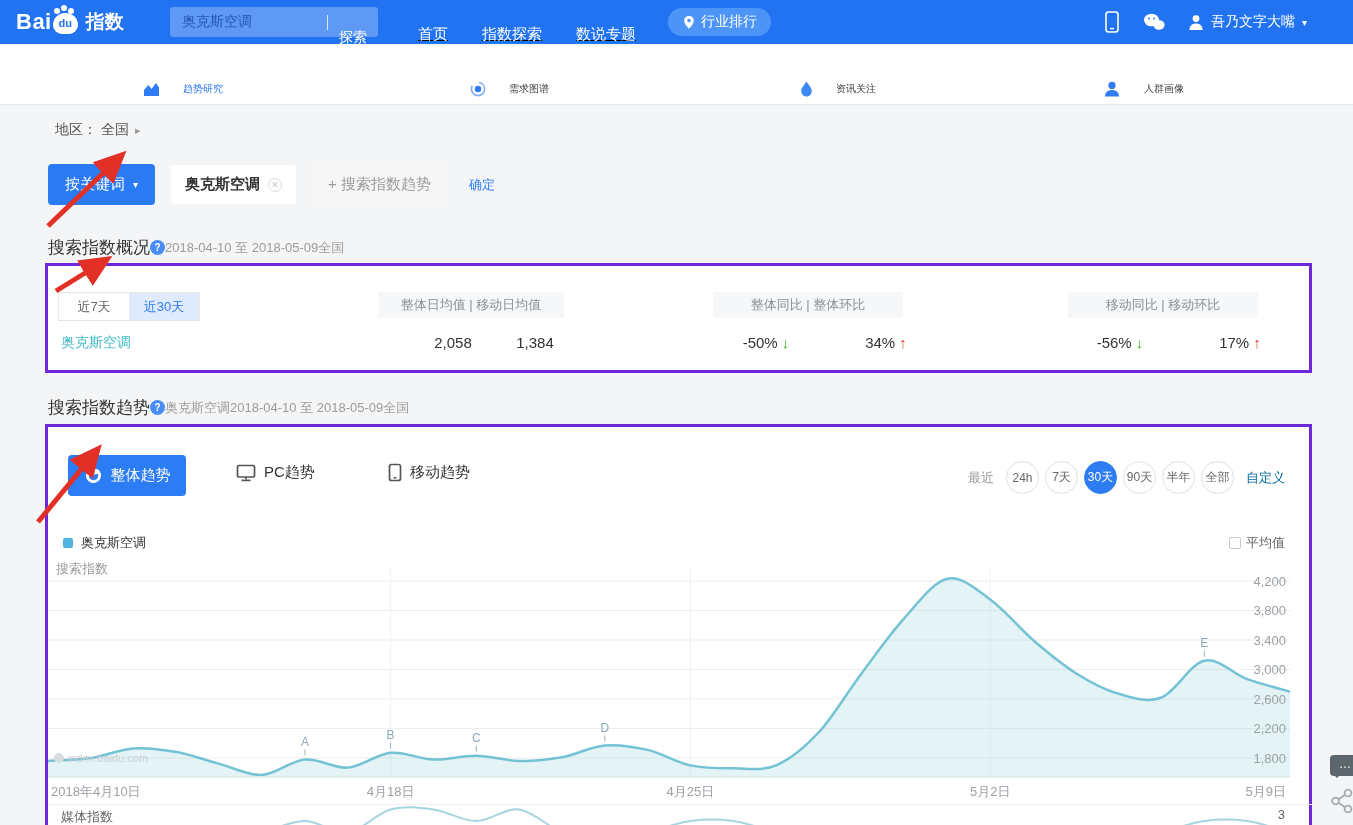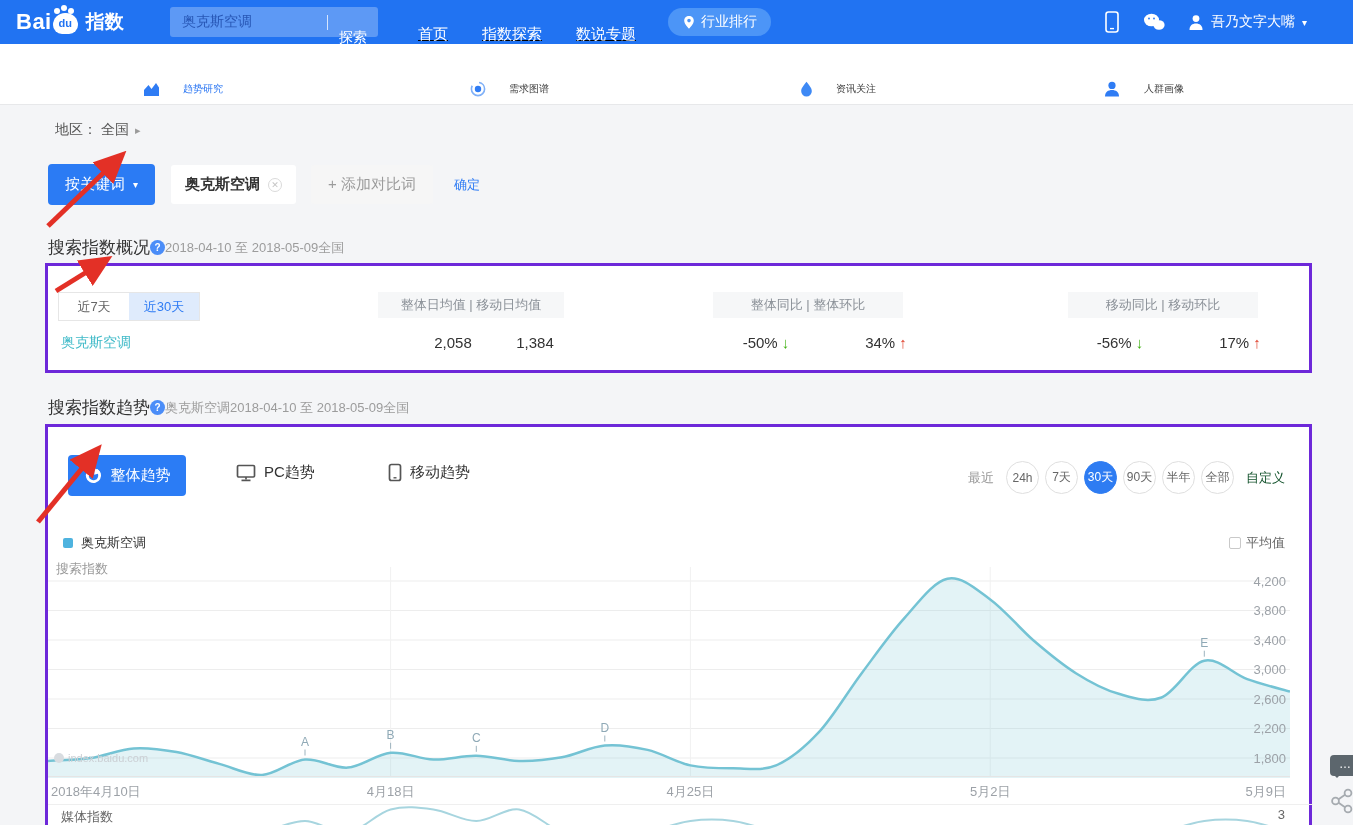--- a/index.html
+++ b/index.html
@@ -187,7 +187,7 @@
       <span class="t">奥克斯空调</span>
       <span class="rm">✕</span>
     </div>
-    <div class="btn-add">+ 添加对比词</div>
+    <div class="btn-add">+ 搜索指数趋势</div>
     <div class="btn-ok">确定</div>
   </div>
 

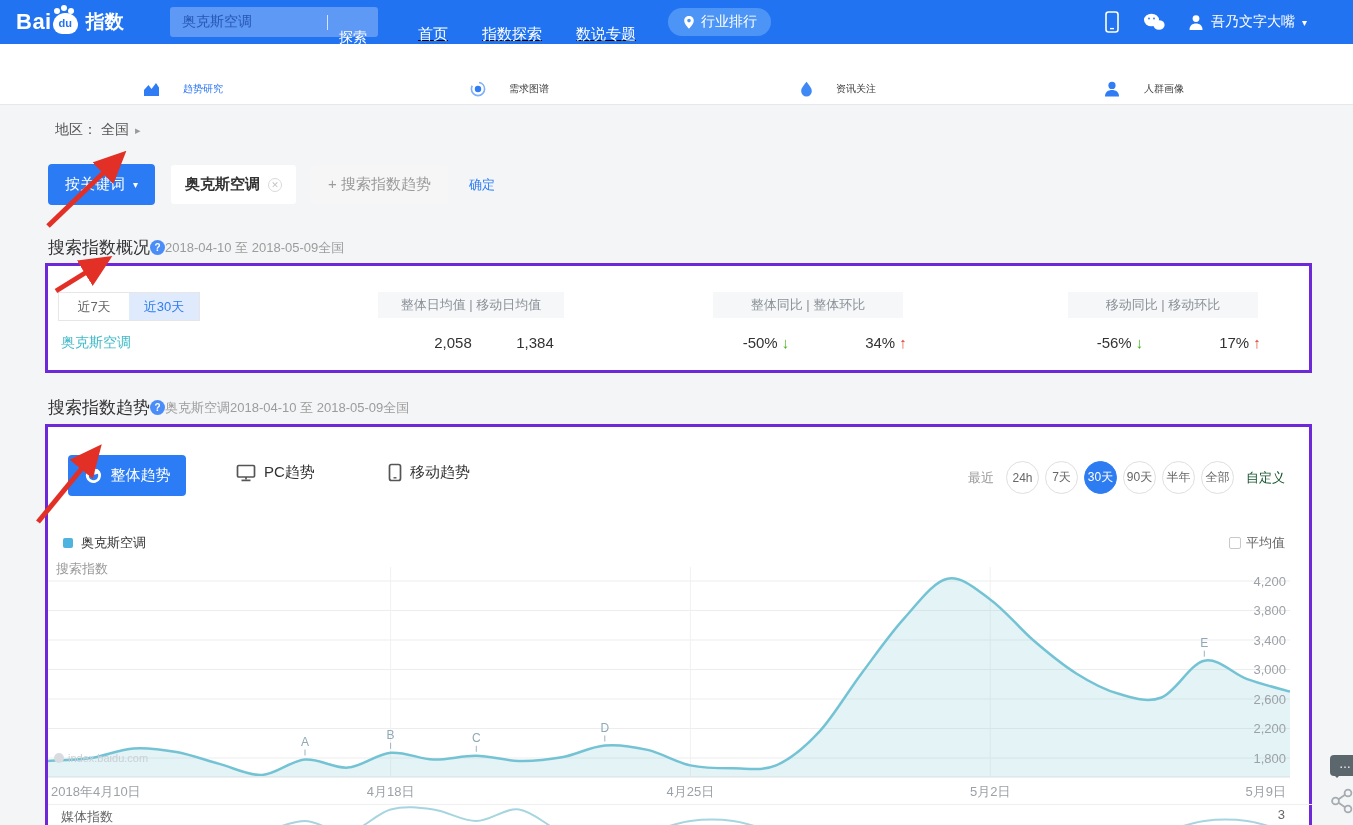--- a/index.html
+++ b/index.html
@@ -72,7 +72,7 @@
   .ranges .lbl{font-size:13px;color:#999;margin-right:6px;}
   .circ{width:33px;height:33px;border-radius:50%;border:1px solid #DFDFDF;color:#666;font-size:12px;display:flex;align-items:center;justify-content:center;cursor:pointer;background:#fff;}
   .circ.active{background:#2E7CF2;border-color:#2E7CF2;color:#fff;}
-  .custom{font-size:13px;color:#14532d;margin-left:6px;cursor:pointer;}
+  .custom{font-size:13px;color:#0369a1;margin-left:6px;cursor:pointer;}
   .legend{position:absolute;left:15px;top:107px;display:flex;align-items:center;gap:8px;}
   .legend .sq{width:10px;height:10px;border-radius:2px;background:#4EB3DF;}
   .legend .t{font-size:13px;color:#333;}

